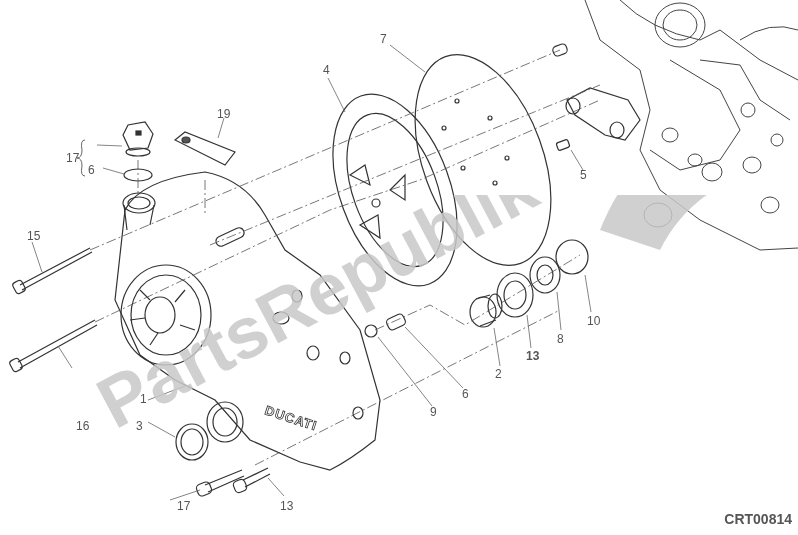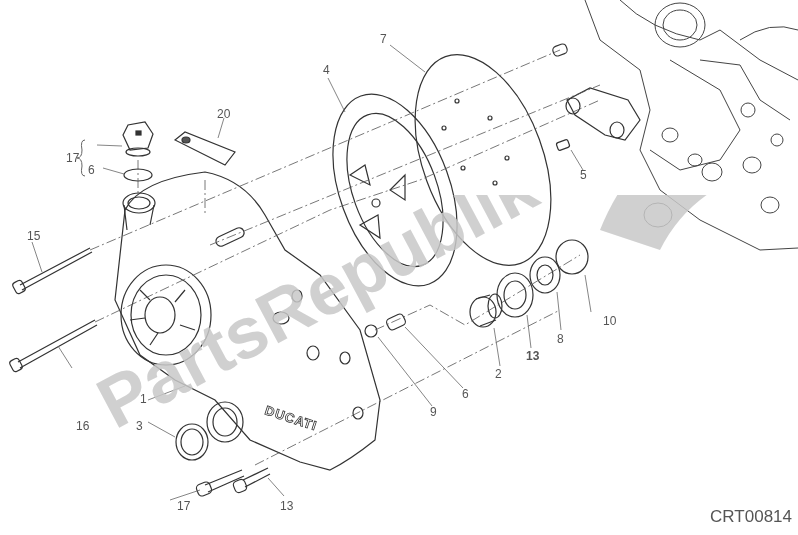--- a/index.html
+++ b/index.html
@@ -209,7 +209,7 @@
   <span class="lbl" style="left:27px;top:230px;">15</span>
   <span class="lbl" style="left:76px;top:372px;margin-top:48px;">16</span>
   <span class="lbl" style="left:177px;top:500px;">17</span>
-  <span class="lbl" style="left:217px;top:108px;">20</span>
+  <span class="lbl" style="left:217px;top:108px;">19</span>
 
   <span class="code">CRT00814</span>
 </div>

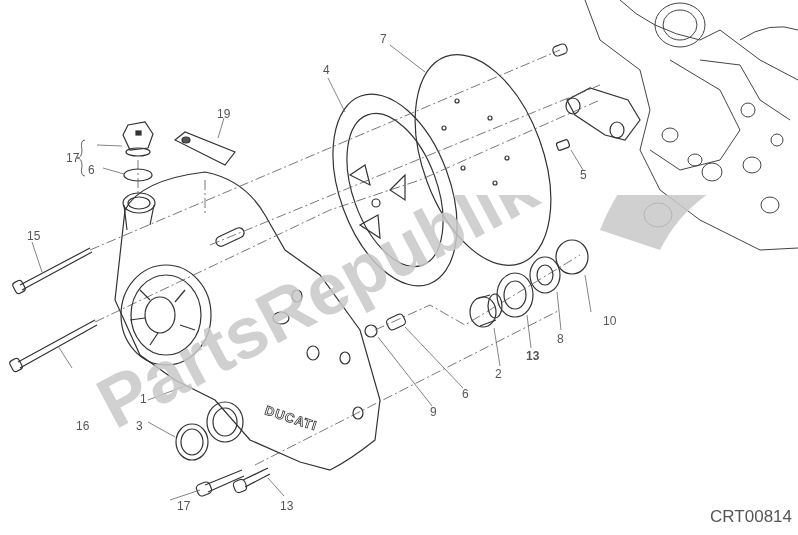--- a/index.html
+++ b/index.html
@@ -201,7 +201,7 @@
   <span class="lbl" style="left:380px;top:33px;">7</span>
   <span class="lbl" style="left:557px;top:333px;">8</span>
   <span class="lbl" style="left:430px;top:406px;">9</span>
-  <span class="lbl" style="left:587px;top:315px;margin-left:16px;">10</span>
+  <span class="lbl" style="left:587px;top:315px;">10</span>
   <span class="lbl" style="left:66px;top:152px;">17</span>
   <span class="lbl" style="left:88px;top:164px;">6</span>
   <span class="lbl" style="left:526px;top:350px;font-weight:bold;">13</span>

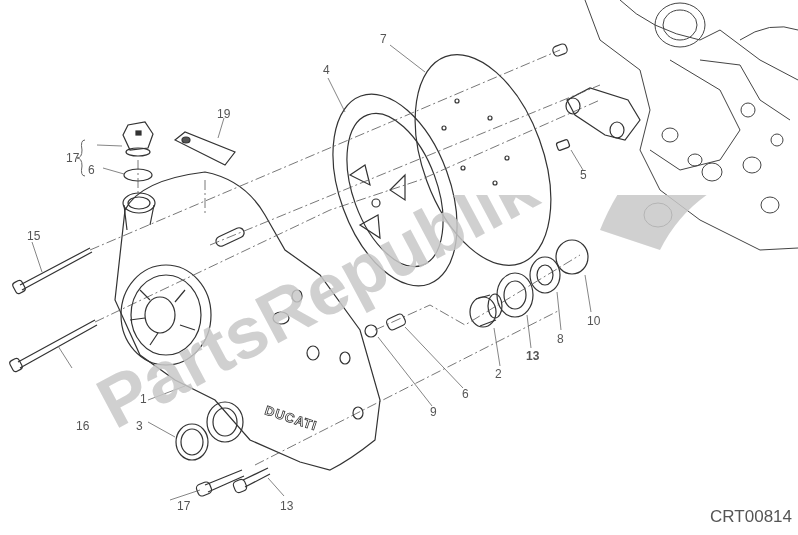--- a/index.html
+++ b/index.html
@@ -7,7 +7,7 @@
   #stage { position: absolute; left: 0; top: 0; width: 798px; height: 535px; }
   svg { position: absolute; left: 0; top: 0; }
   .lbl { position: absolute; font-size: 12px; color: #555555; line-height: 12px; white-space: nowrap; }
-  .code { position: absolute; font-size: 17px; color: #555555; right: 6px; bottom: 8px; }
+  .code { position: absolute; font-size: 14px; color: #555555; right: 6px; bottom: 8px; font-weight: bold; }
   .wm { position: absolute; left: 95px; top: 195px; width: 620px; height: 240px; pointer-events: none; }
 </style>
 </head>

